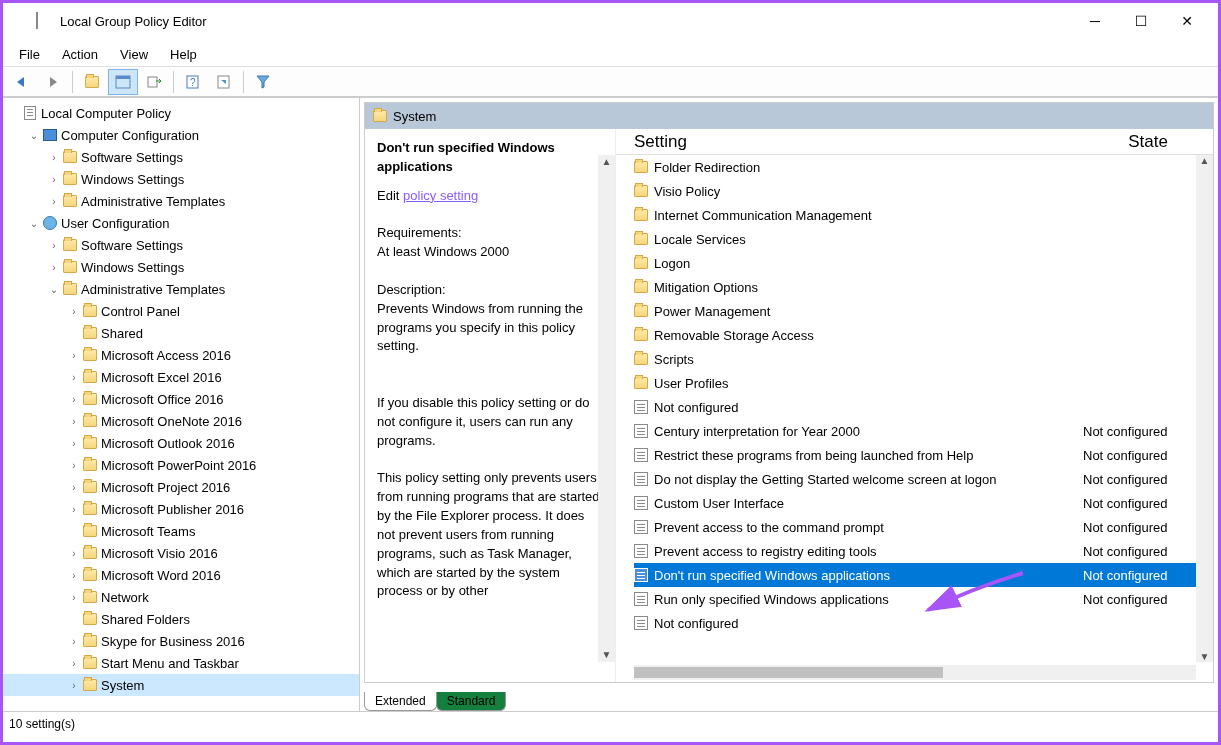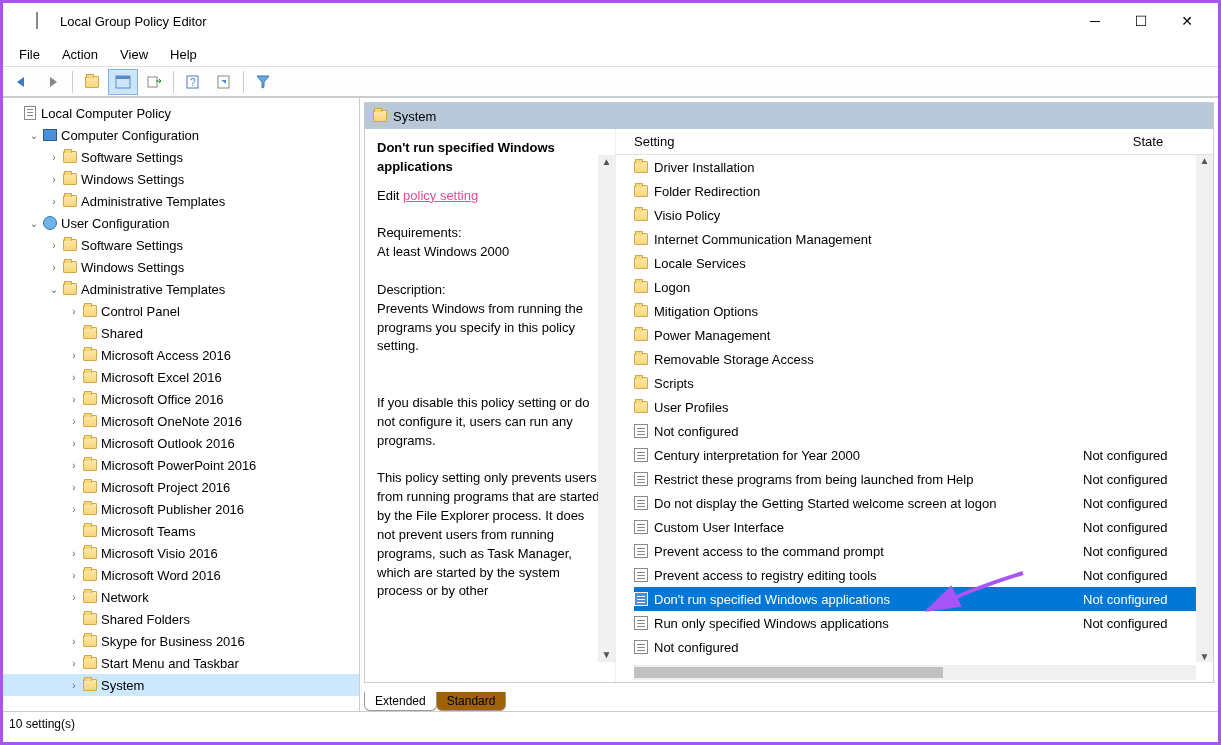--- a/index.html
+++ b/index.html
@@ -34,7 +34,7 @@
 .detailpane .title { font-weight: bold; margin-bottom: 10px; }
 .detailpane a { color: #ec4899; text-decoration: underline; }
 .listpane { flex: 1; display: flex; flex-direction: column; overflow: hidden; position: relative; }
-.colheader { height: 26px; display: flex; align-items: center; border-bottom: 1px solid #e0e0e0; padding-left: 18px; font-size: 13px; }
+.colheader { height: 26px; display: flex; align-items: center; border-bottom: 1px solid #e0e0e0; padding-left: 18px; font-size: 17px; }
 .colheader .c1 { flex: 1; }
 .colheader .c2 { width: 130px; text-align: center; }
 .listbody { overflow-y: auto; flex: 1; padding-left: 18px; position: relative; }

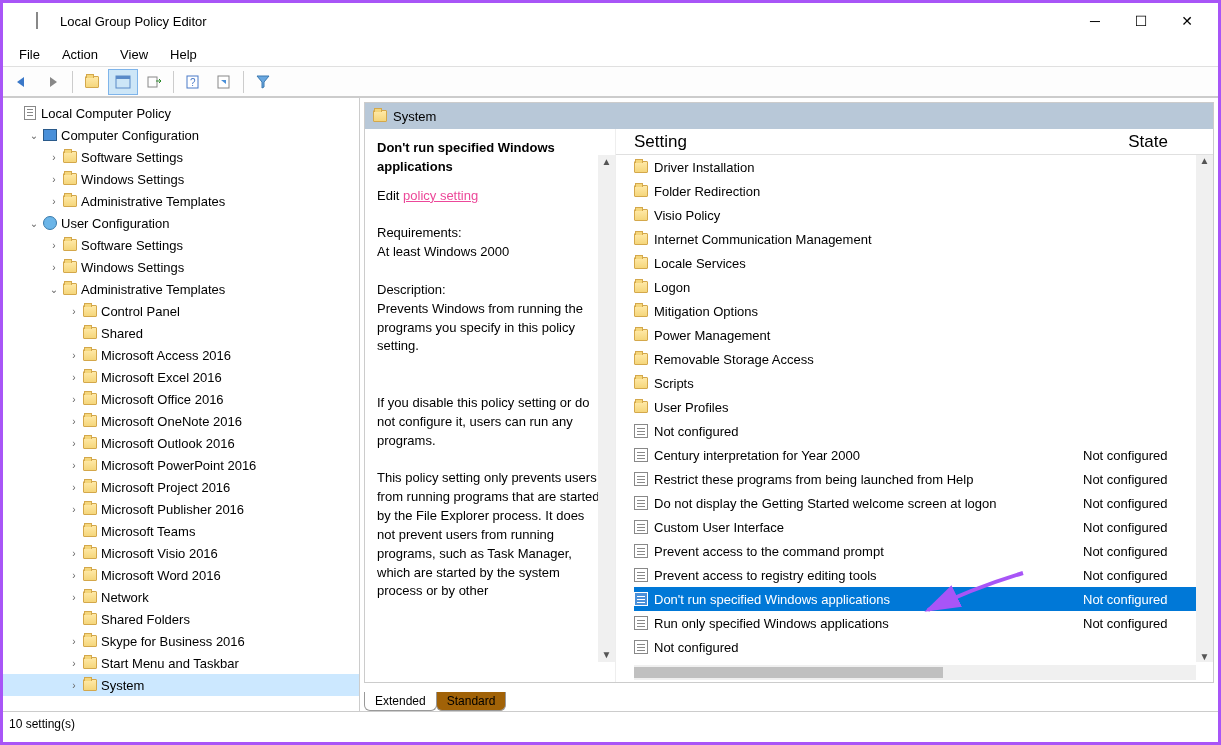--- a/index.html
+++ b/index.html
@@ -350,13 +350,6 @@
             <div class="c2">State</div>
           </div>
           <div class="listbody" id="listbody">
-            <div class="list-row">
-                <span class="ricon">
-                  <span class="folder-icon"></span>
-                </span>
-                <span class="rlabel">Driver Installation</span>
-                <span class="rstate"></span>
-              </div>
               <div class="list-row">
                 <span class="ricon">
                   <span class="folder-icon"></span>

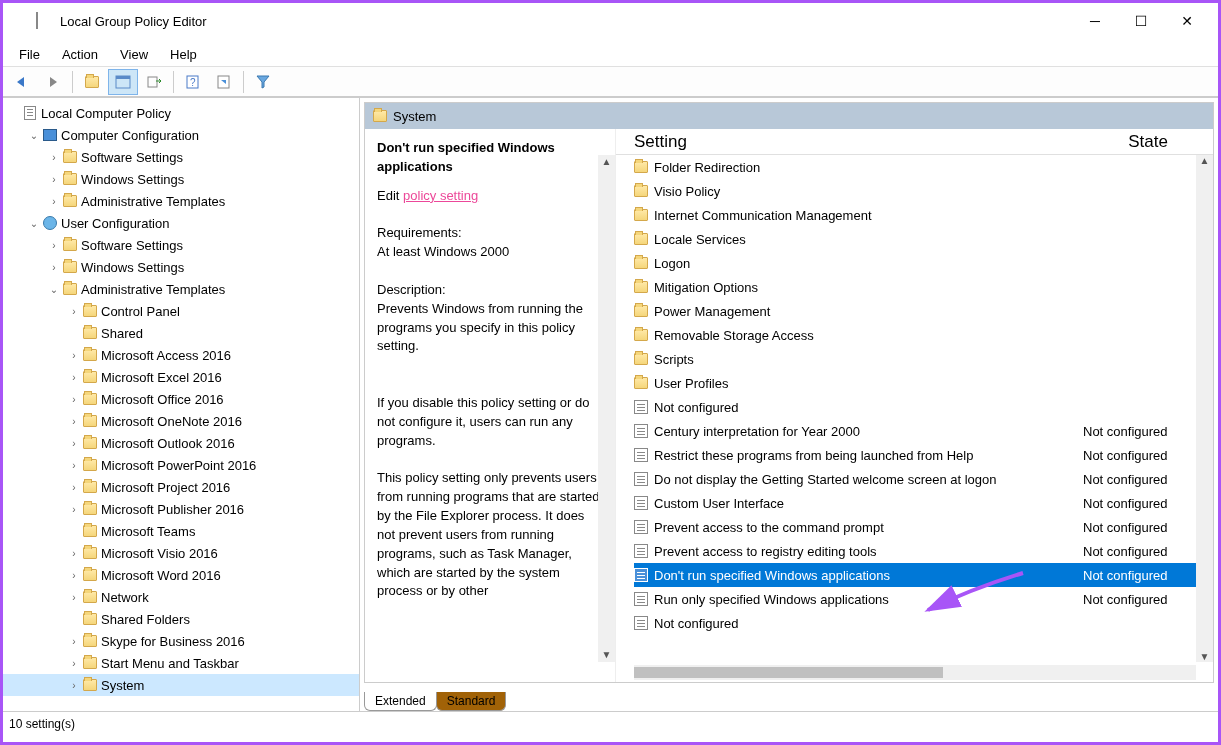--- a/index.html
+++ b/index.html
@@ -32,7 +32,7 @@
 .splitcontent { flex: 1; display: flex; overflow: hidden; }
 .detailpane { width: 251px; padding: 10px 12px; border-right: 1px solid #eee; font-size: 13px; line-height: 1.45; overflow: hidden; position: relative; }
 .detailpane .title { font-weight: bold; margin-bottom: 10px; }
-.detailpane a { color: #ec4899; text-decoration: underline; }
+.detailpane a { color: #8b5cf6; text-decoration: underline; }
 .listpane { flex: 1; display: flex; flex-direction: column; overflow: hidden; position: relative; }
 .colheader { height: 26px; display: flex; align-items: center; border-bottom: 1px solid #e0e0e0; padding-left: 18px; font-size: 17px; }
 .colheader .c1 { flex: 1; }

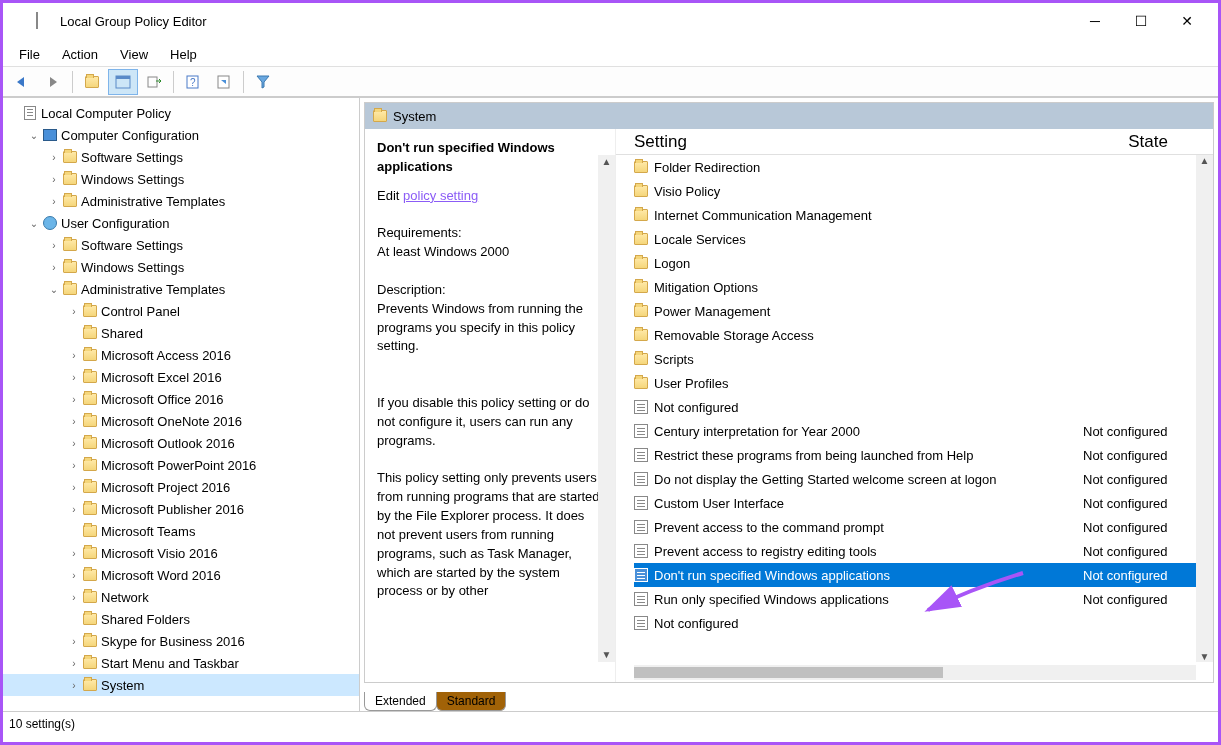--- a/index.html
+++ b/index.html
@@ -48,7 +48,7 @@
 .setting-icon.sel { border-color: #fff; background: #4a90d9; }
 .setting-icon.sel::after { background: #fff; box-shadow: 0 3px 0 #fff, 0 6px 0 #fff; }
 .tabsbar { height: 24px; padding-left: 4px; display: flex; align-items: flex-end; }
-.tabsbar span { border: 1px solid #999; border-top: none; border-radius: 0 0 6px 6px; padding: 2px 10px; font-size: 12px; background: #a16207; margin-right: -1px; }
+.tabsbar span { border: 1px solid #999; border-top: none; border-radius: 0 0 6px 6px; padding: 2px 10px; font-size: 12px; background: #15803d; margin-right: -1px; }
 .tabsbar span.active { background: #fff; font-weight: normal; }
 .statusbar { height: 24px; border-top: 1px solid #ccc; display: flex; align-items: center; padding: 0 6px; font-size: 12px; }
 .scrollhint { position: absolute; right: 0; top: 26px; bottom: 20px; width: 17px; background: #f0f0f0; display: flex; flex-direction: column; justify-content: space-between; align-items: center; font-size: 10px; color: #555; }

